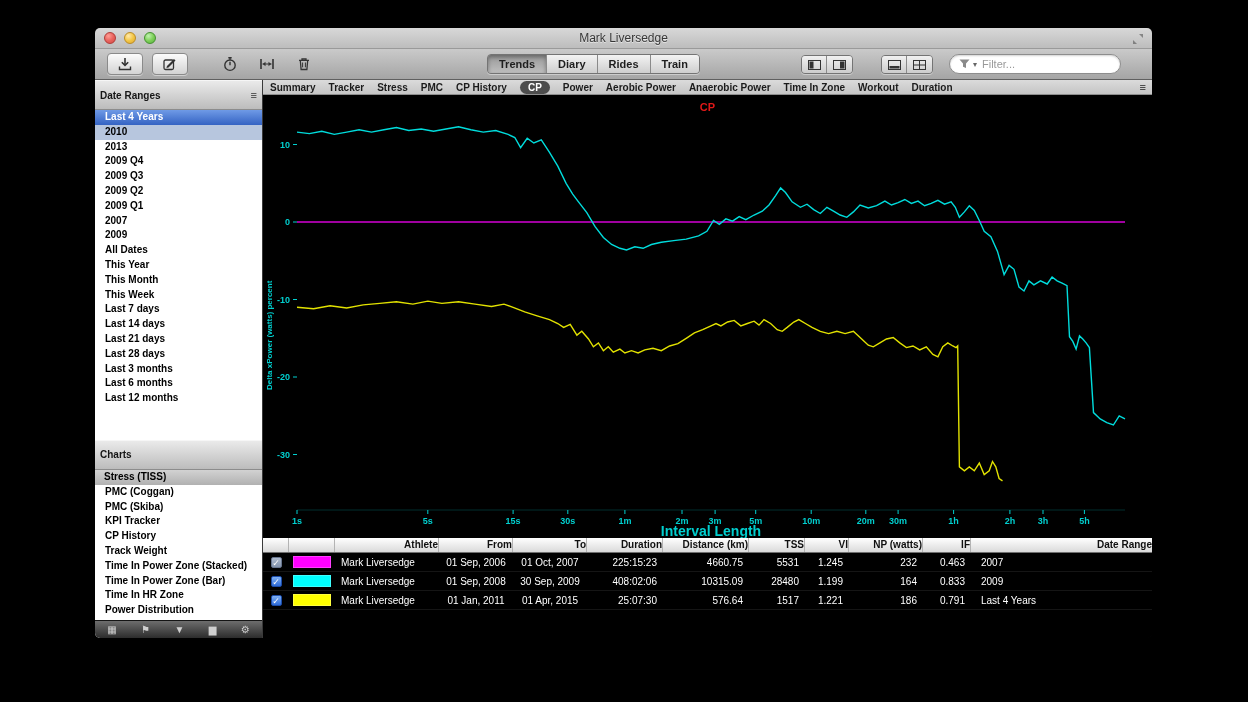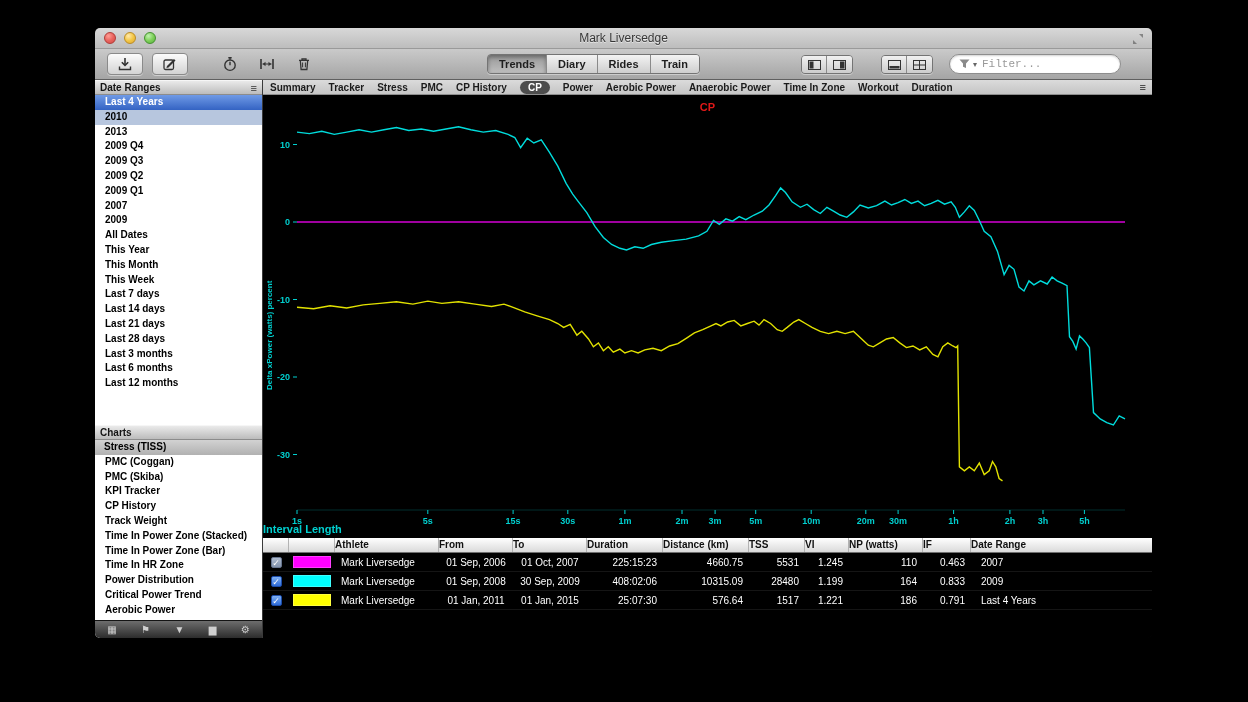--- a/index.html
+++ b/index.html
@@ -39,7 +39,7 @@
   .pair1 { left: 706px; } .pair2 { left: 786px; }
   .filter { position: absolute; left: 854px; top: 5px; width: 172px; height: 20px; background: #fff; border: 1px solid #8d8d8d; border-radius: 10px; display: flex; align-items: center; padding: 0 9px; gap: 3px; box-shadow: inset 0 1px 2px rgba(0,0,0,.18); }
   .filter .caret { font-size: 8px; color: #666; }
-  .filter .ph { color: #999; font-size: 11px; margin-left: 2px; font-family: Liberation Mono, monospace; }
+  .filter .ph { color: #999; font-size: 11px; margin-left: 2px; }
   
   .content { position: absolute; top: 52px; left: 0; right: 0; bottom: 0; display: flex; }
   .sidebar { width: 168px; background: #fff; border-right: 1px solid #3a3a3a; position: relative; overflow: hidden; }

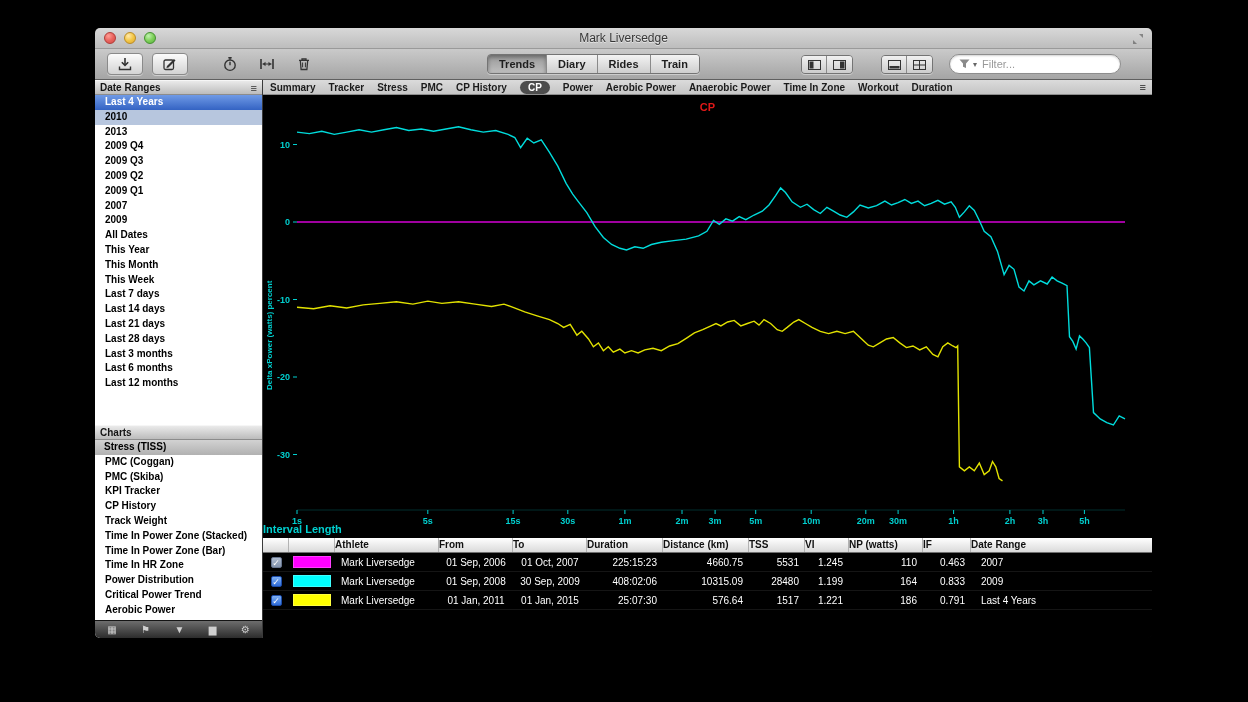--- a/index.html
+++ b/index.html
@@ -43,7 +43,7 @@
   
   .content { position: absolute; top: 52px; left: 0; right: 0; bottom: 0; display: flex; }
   .sidebar { width: 168px; background: #fff; border-right: 1px solid #3a3a3a; position: relative; overflow: hidden; }
-  .section-header { height: 15px; background: linear-gradient(#eaeaea,#bcbcbc); border-top: 1px solid #f6f6f6; border-bottom: 1px solid #8c8c8c; font-size: 10px; font-weight: bold; color: #161616; display: flex; align-items: center; justify-content: space-between; padding: 0 5px; }
+  .section-header { height: 30px; background: linear-gradient(#eaeaea,#bcbcbc); border-top: 1px solid #f6f6f6; border-bottom: 1px solid #8c8c8c; font-size: 10px; font-weight: bold; color: #161616; display: flex; align-items: center; justify-content: space-between; padding: 0 5px; }
   .menu-glyph { font-size: 11px; color: #333; }
   .side-item { height: 14.8px; line-height: 14.8px; font-size: 10px; font-weight: bold; color: #000; padding-left: 10px; white-space: nowrap; overflow: hidden; }
   .side-item.sel-blue  { background: linear-gradient(#6f9ae6,#3463c3); color: #fff; }

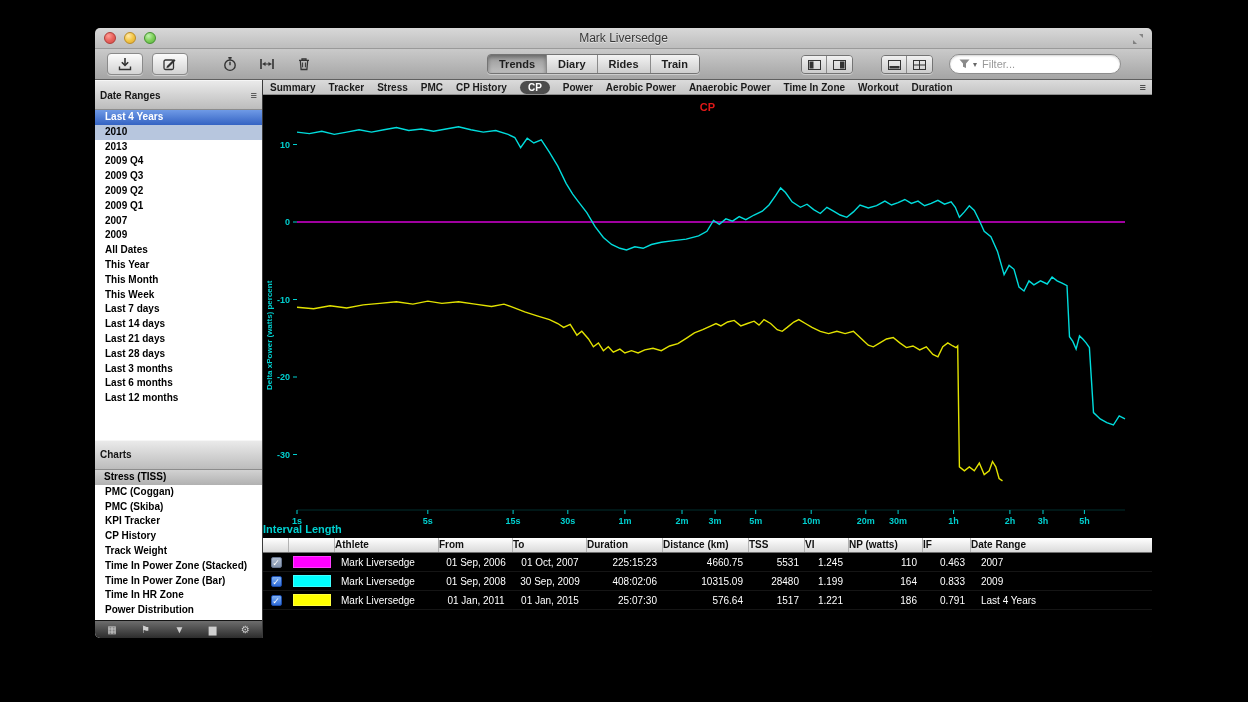--- a/index.html
+++ b/index.html
@@ -63,7 +63,7 @@
   .chart-area svg text { font-family: "Liberation Sans", sans-serif; }
   .chart-title { position: absolute; top: 6px; left: 0; width: 100%; text-align: center; font-size: 11px; font-weight: bold; }
   .ylabel { position: absolute; left: 2px; top: 65px; height: 230px; writing-mode: vertical-rl; transform: rotate(180deg); font-size: 8px; font-weight: bold; display: flex; align-items: center; }
-  .xlabel { position: absolute; top: 428px; left: 0; width: 896px; font-size: 11px; font-weight: bold; }
+  .xlabel { position: absolute; top: 428px; left: 0; width: 896px; text-align: center; font-size: 14px; font-weight: bold; }
   
   .compare { position: absolute; top: 458px; left: 0; width: 889px; height: 100px; background: #000; }
   .compare-header { height: 16px; background: linear-gradient(#5b5b5b,#252525); border-top: 1px solid #9b9b9b; display: flex; align-items: center; padding: 0 8px; color: #fff; font-size: 10px; font-weight: bold; gap: 12px; }

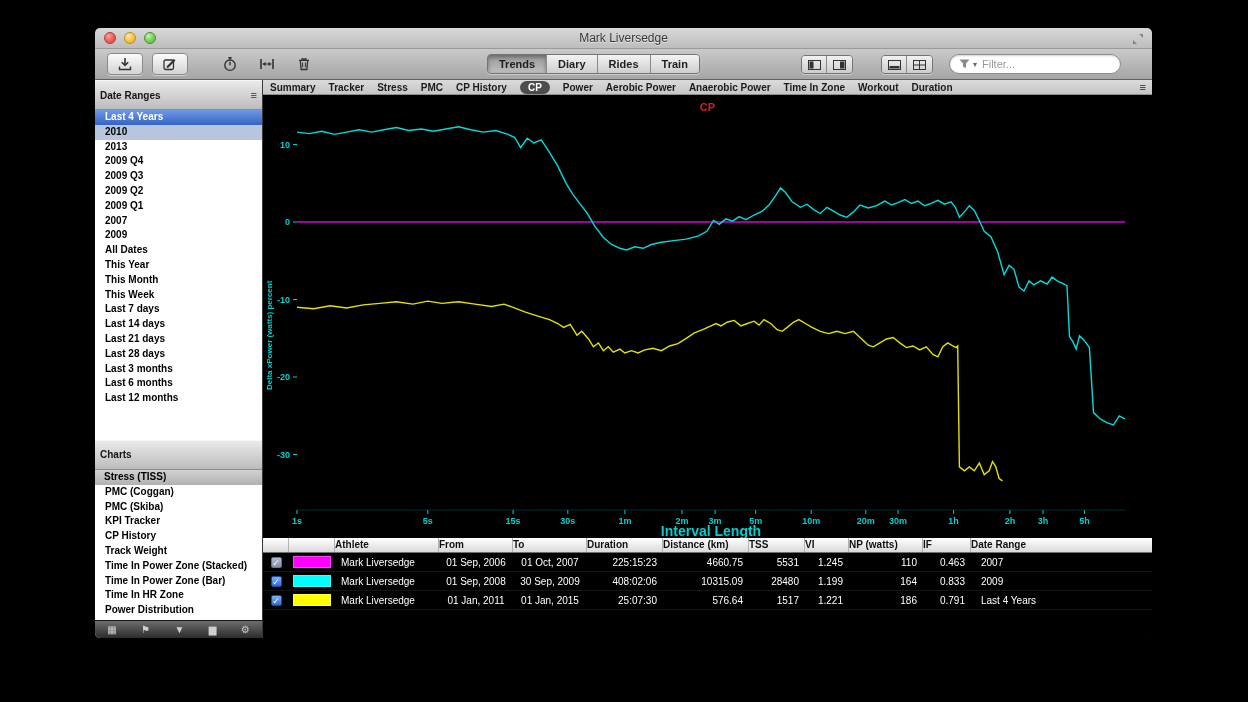--- a/index.html
+++ b/index.html
@@ -71,7 +71,7 @@
   .hdr-btn { color: #eee; }
   .grid-row { display: grid; grid-template-columns: 26px 46px 104px 74px 74px 76px 86px 56px 44px 74px 48px 1fr; align-items: center; }
   .table-head { height: 15px; background: linear-gradient(#ffffff,#dadada); border-bottom: 1px solid #6f6f6f; }
-  .hcell { font-size: 10px; font-weight: bold; color: #101010; text-align: left; border-right: 1px solid #b3b3b3; height: 14px; line-height: 14px; overflow: hidden; white-space: nowrap; }
+  .hcell { font-size: 10px; font-weight: bold; color: #101010; text-align: right; border-right: 1px solid #b3b3b3; height: 14px; line-height: 14px; overflow: hidden; white-space: nowrap; }
   .hcell.last { border-right: none; }
   .table-body .grid-row { height: 19px; border-bottom: 1px solid #151515; color: #fff; font-size: 10px; }
   .cell { padding: 0 6px; white-space: nowrap; overflow: hidden; }

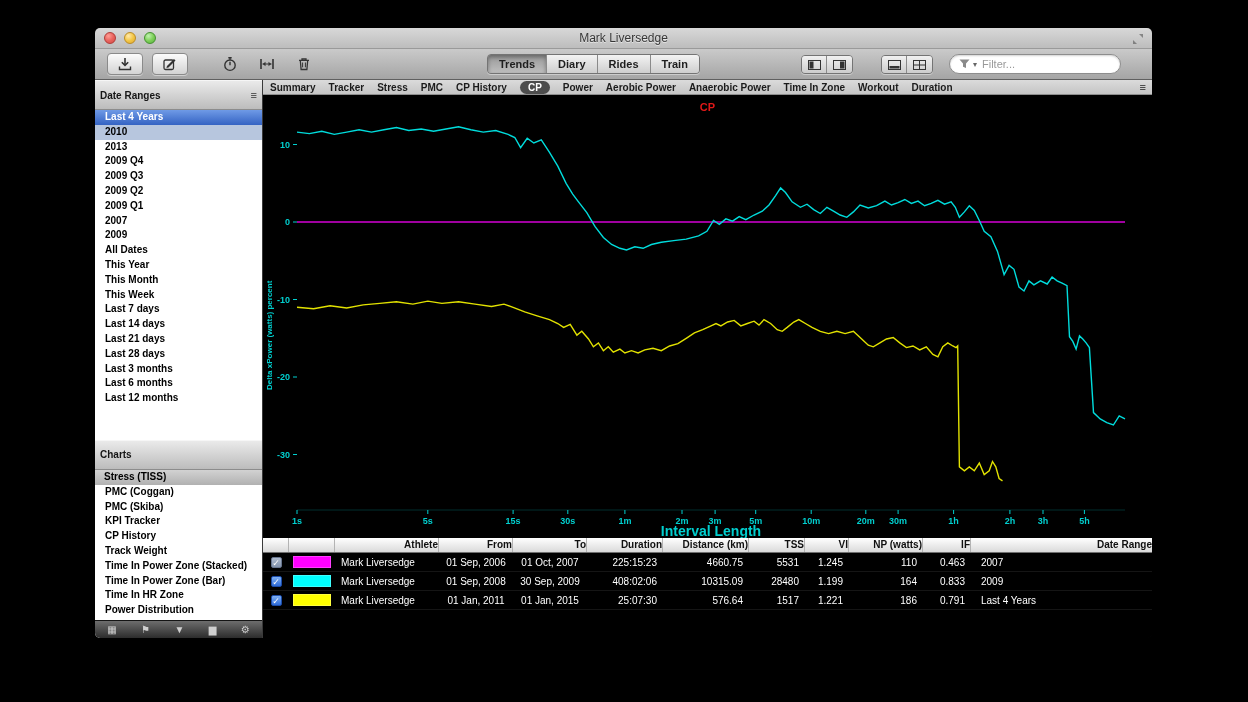--- a/index.html
+++ b/index.html
@@ -337,7 +337,7 @@
               <div class="cell ar">4660.75</div>
               <div class="cell ar">5531</div>
               <div class="cell ar">1.245</div>
-              <div class="cell ar">110</div>
+              <div class="cell ar">232</div>
               <div class="cell ar">0.463</div>
               <div class="cell al dr">2007</div>
             </div>

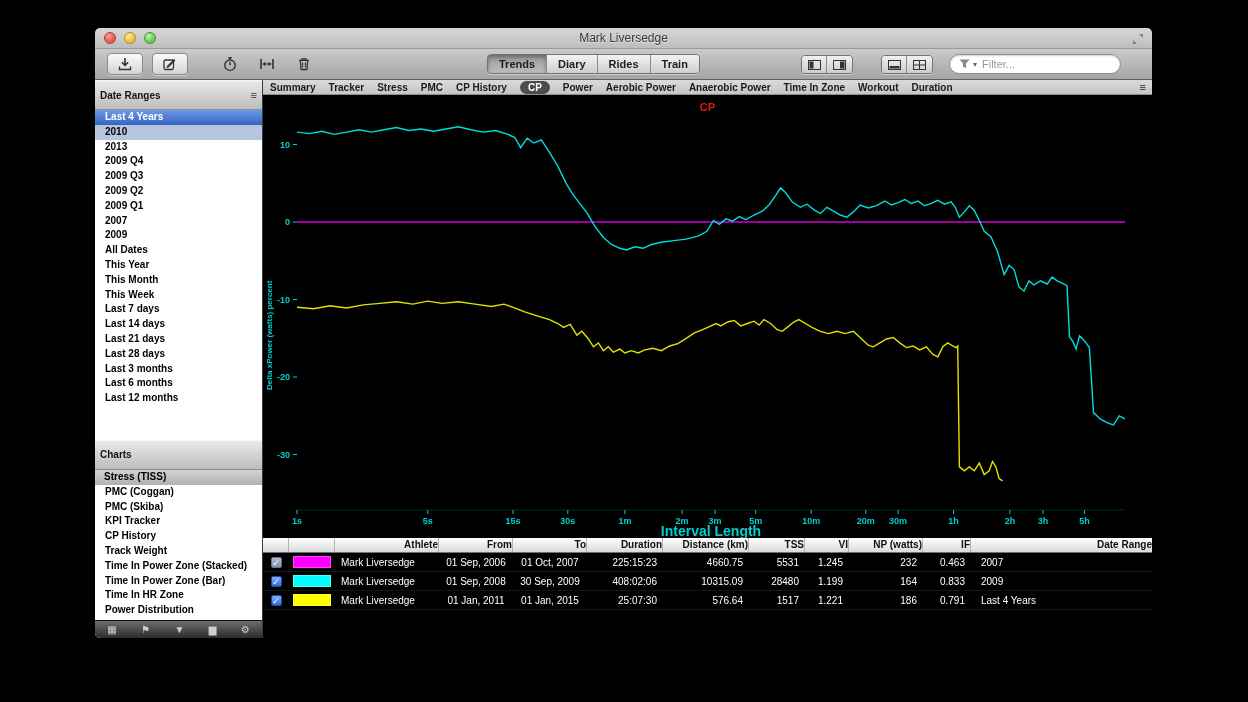--- a/index.html
+++ b/index.html
@@ -368,7 +368,7 @@
               </div>
               <div class="cell al">Mark Liversedge</div>
               <div class="cell ac">01 Jan, 2011</div>
-              <div class="cell ac">01 Jan, 2015</div>
+              <div class="cell ac">01 Apr, 2015</div>
               <div class="cell ar">25:07:30</div>
               <div class="cell ar">576.64</div>
               <div class="cell ar">1517</div>

